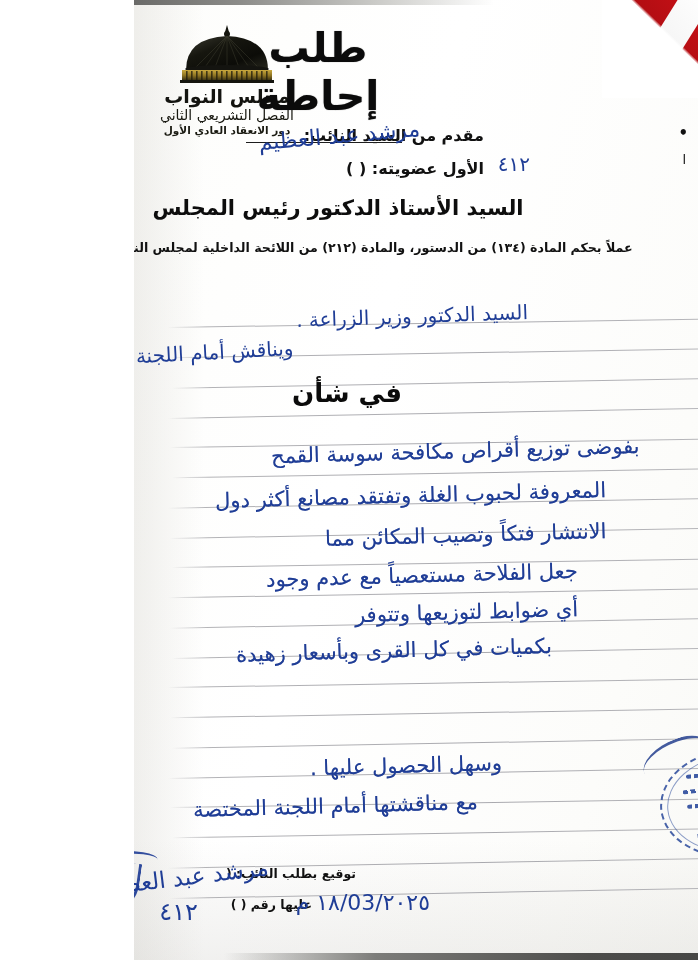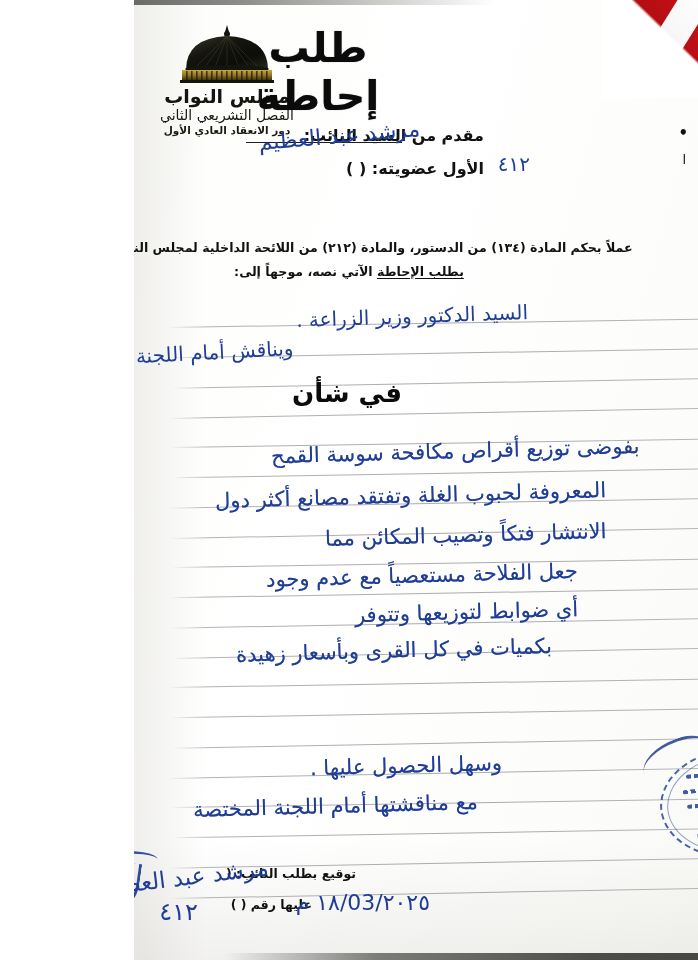--- a/index.html
+++ b/index.html
@@ -325,6 +325,7 @@
   <div class="hw" id="hw-name">مرشد عبد العظيم</div>
   <div class="hw" id="hw-memnum">٤١٢</div>
 
+  <div class="addressee">السيد الأستاذ الدكتور رئيس المجلس</div>
 
   <div class="legal-note">
     <div>عملاً بحكم المادة (١٣٤) من الدستور، والمادة (٢١٢) من اللائحة الداخلية لمجلس النواب، أتقدم</div>

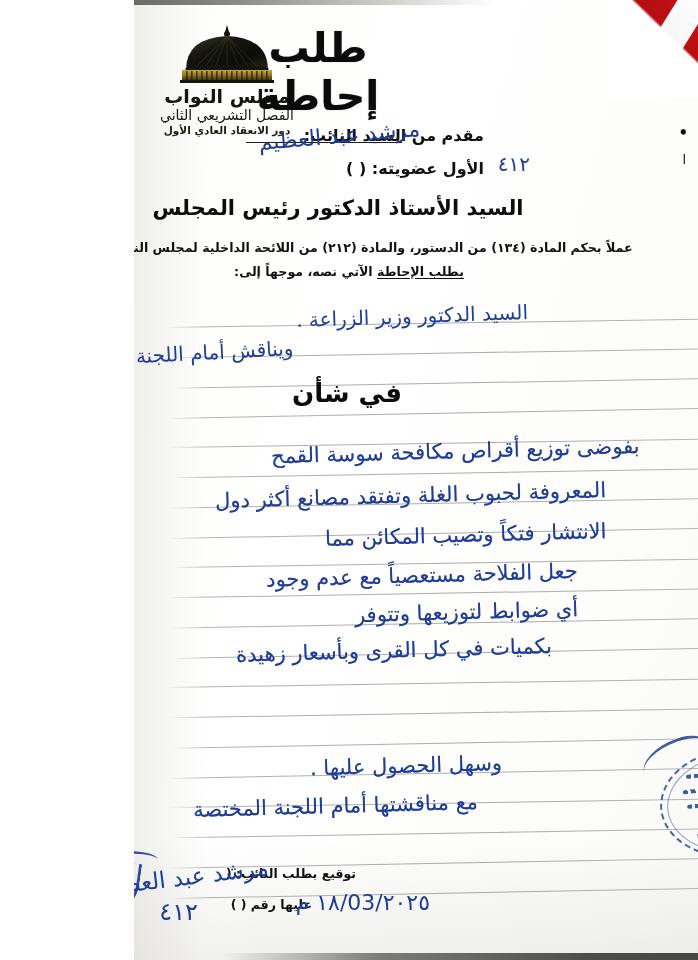--- a/index.html
+++ b/index.html
@@ -329,9 +329,6 @@
 
   <div class="legal-note">
     <div>عملاً بحكم المادة (١٣٤) من الدستور، والمادة (٢١٢) من اللائحة الداخلية لمجلس النواب، أتقدم</div>
-    <div>
-      <span class="u">بطلب الإحاطة</span><span> الآتي نصه، موجهاً إلى:</span>
-    </div>
   </div>
 
   <div class="hw hw-addr" id="hw-addr-1">السيد الدكتور    وزير الزراعة .</div>

